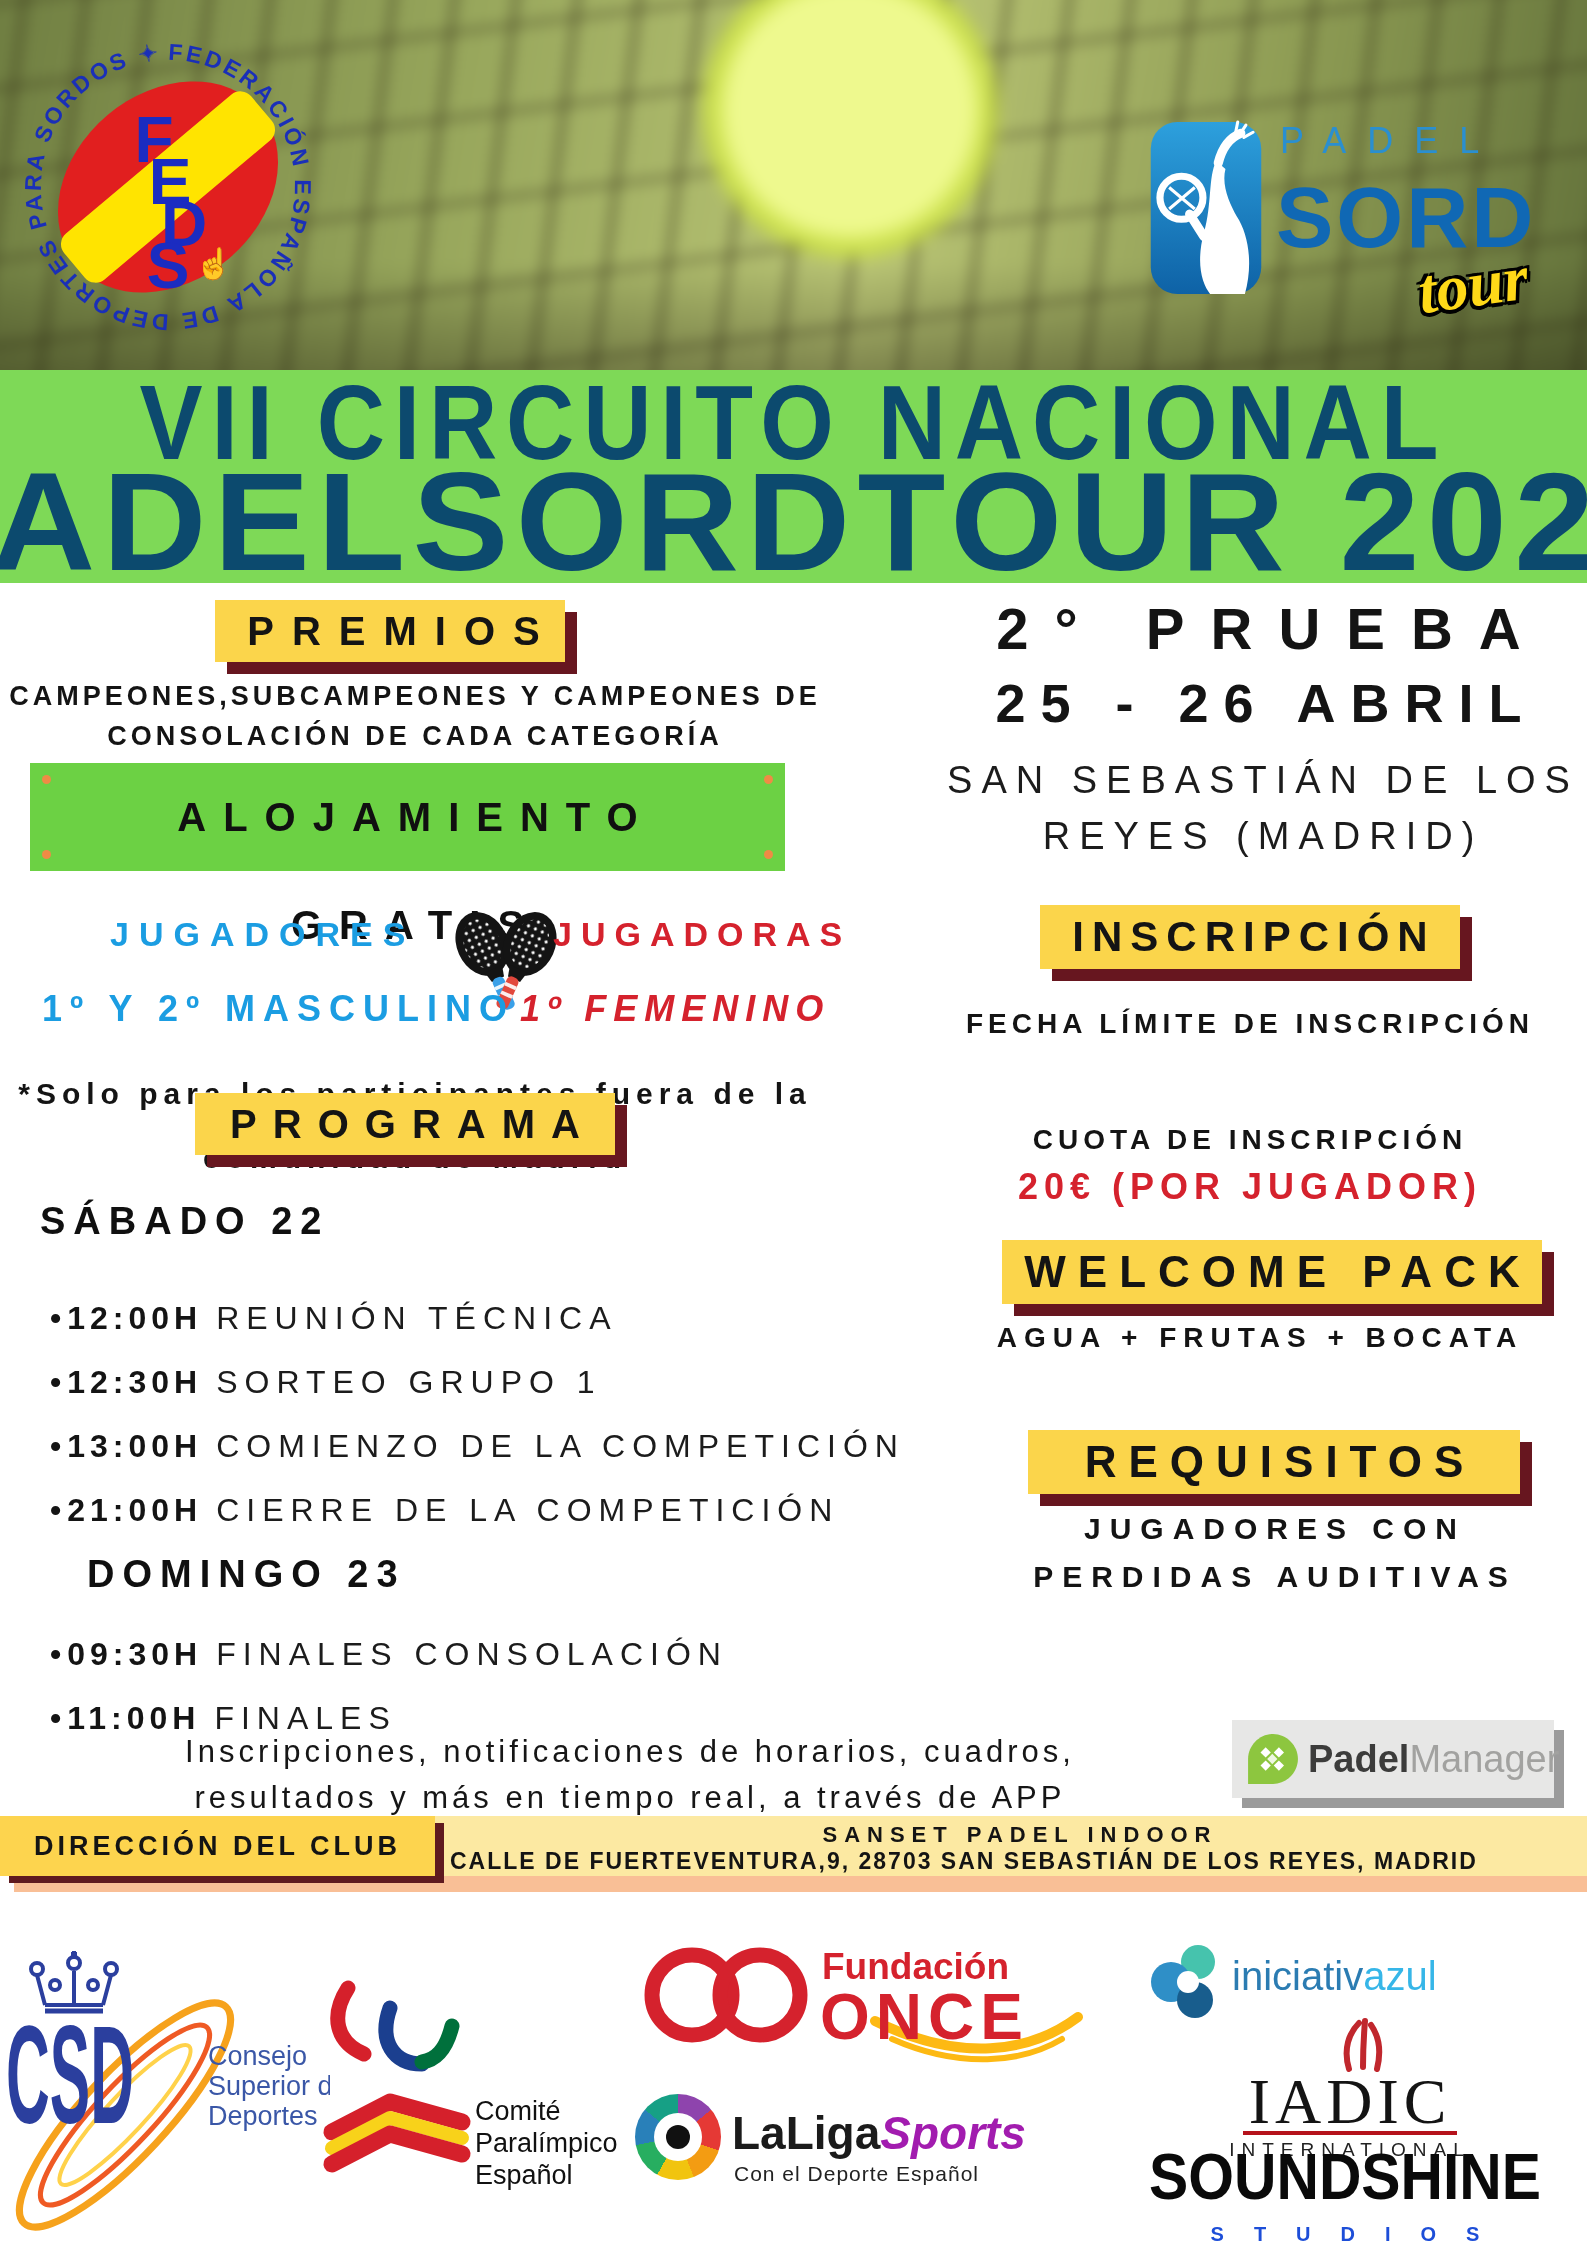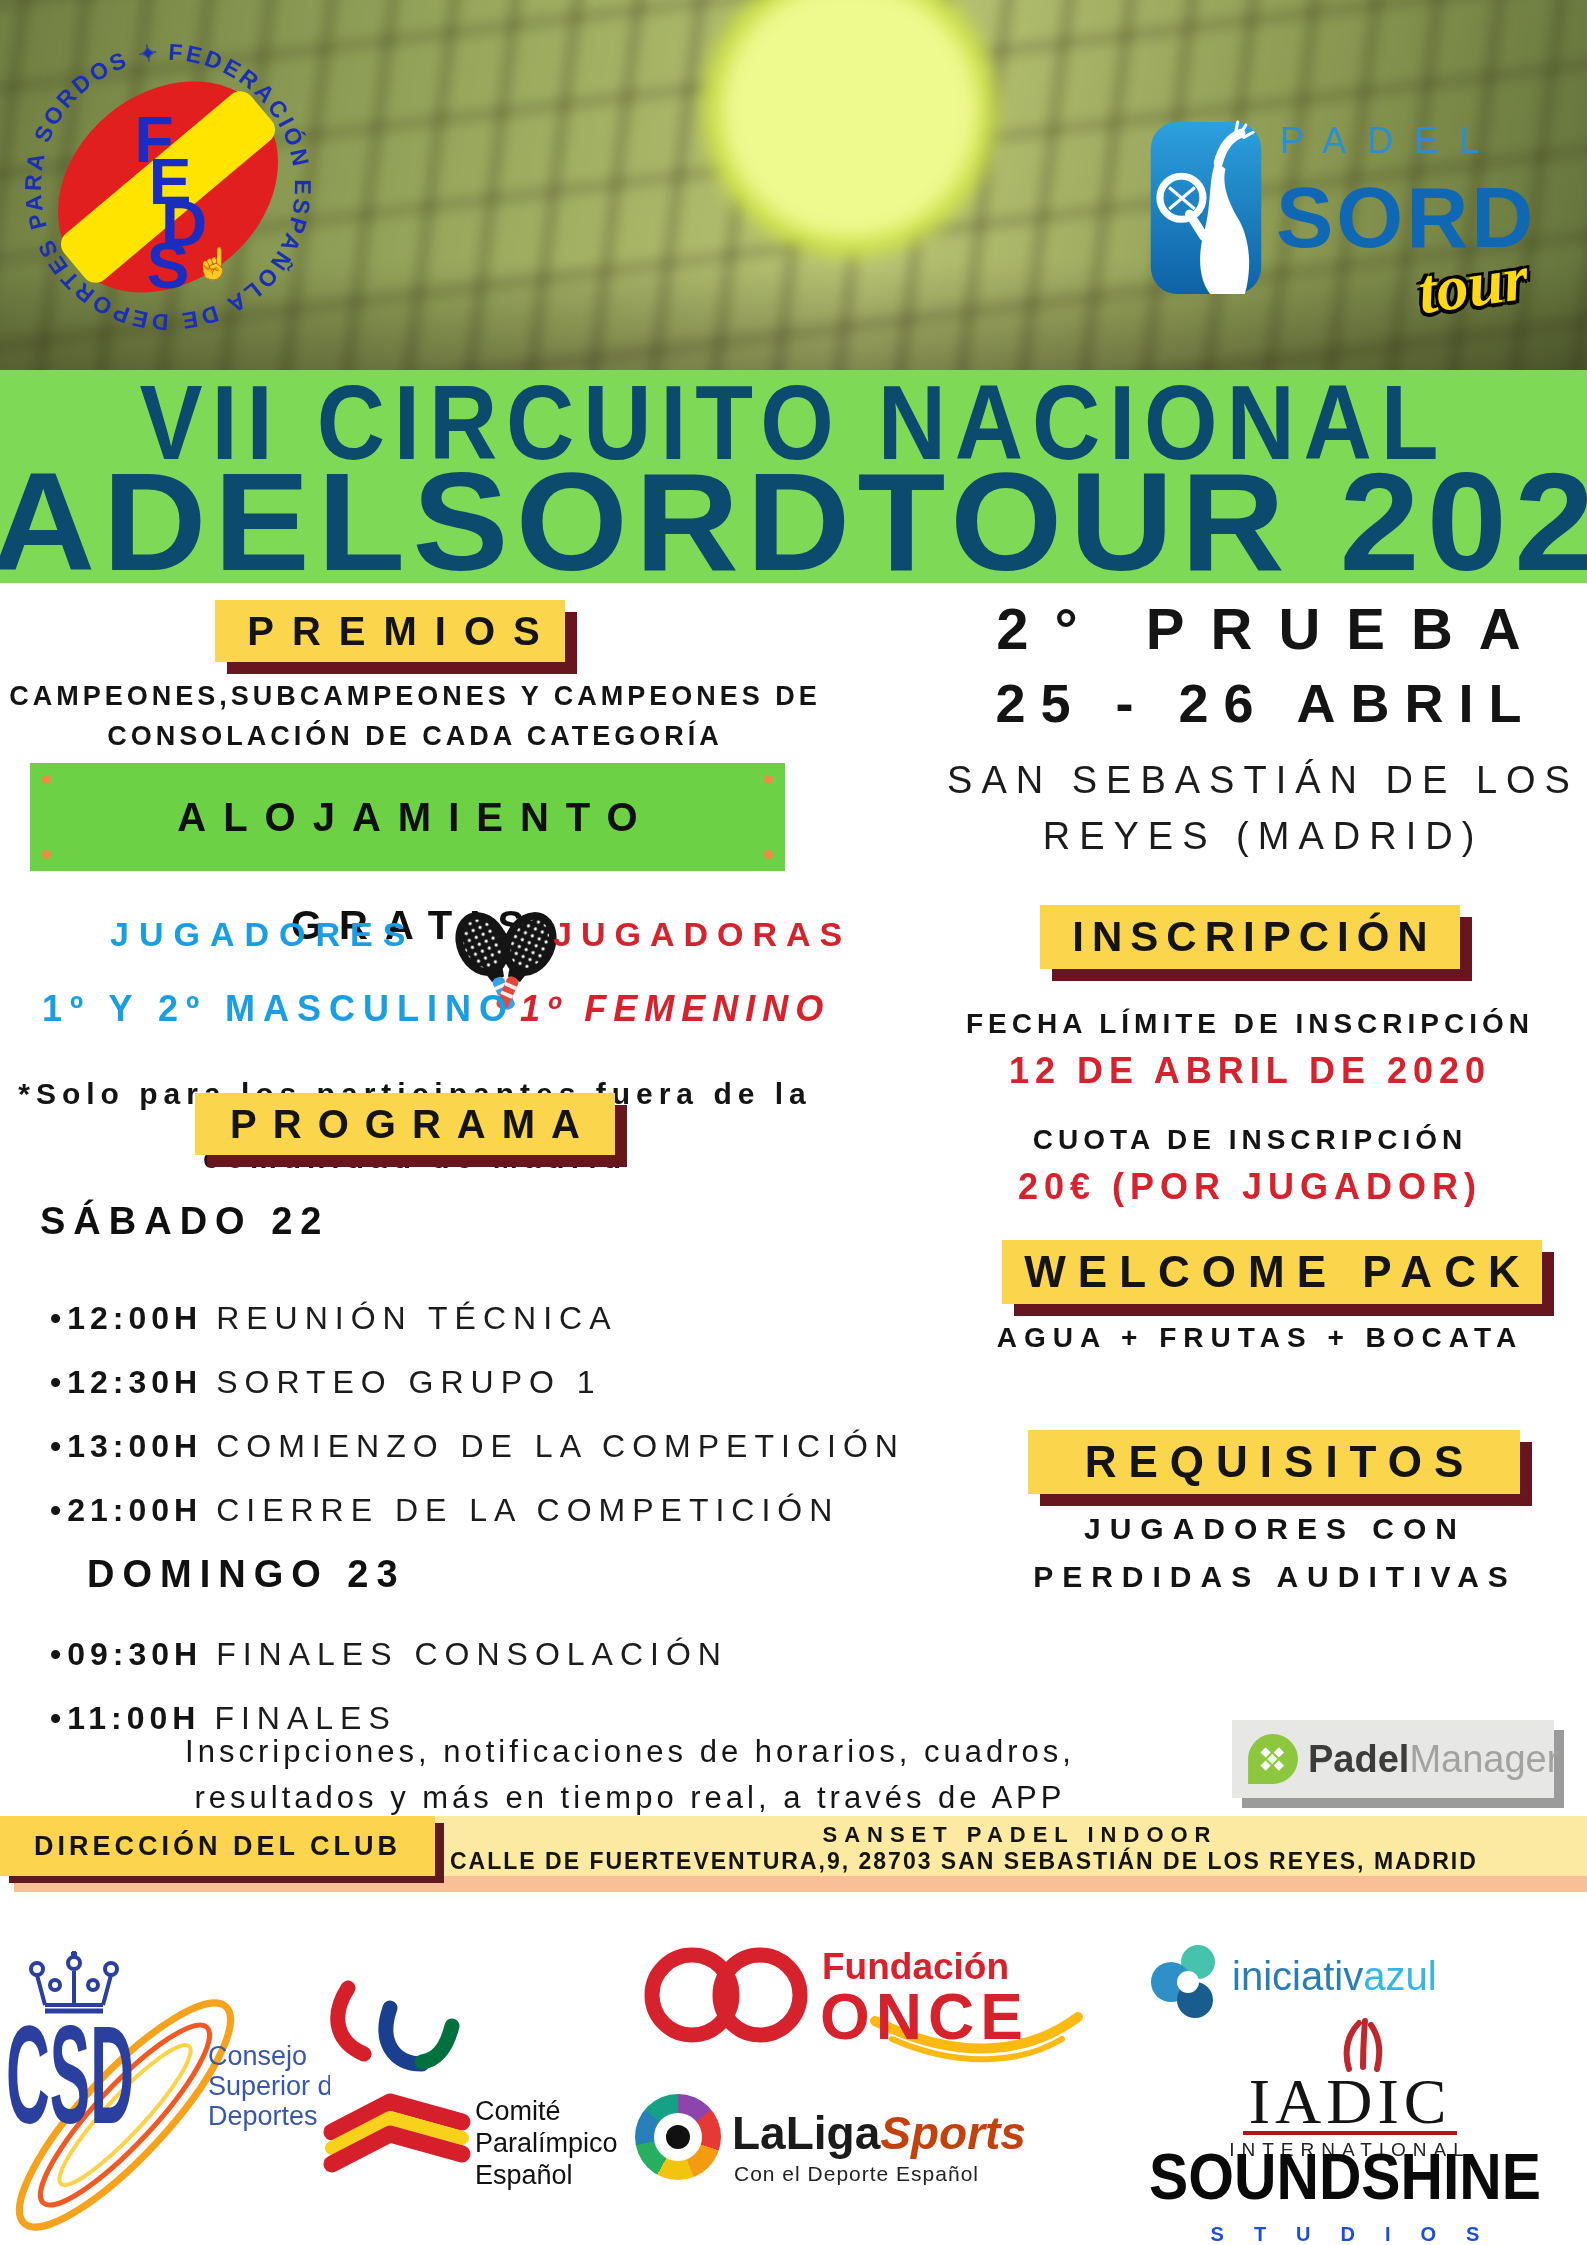--- a/index.html
+++ b/index.html
@@ -277,7 +277,6 @@
 
   <div class="ybox box-inscripcion">INSCRIPCIÓN</div>
   <div class="abs ins-label">FECHA LÍMITE DE INSCRIPCIÓN</div>
-  <div class="abs ins-date">12 DE ABRIL DE 2020</div>
   <div class="abs ins-cuota">CUOTA DE INSCRIPCIÓN</div>
   <div class="abs ins-fee">20€ (POR JUGADOR)</div>
 

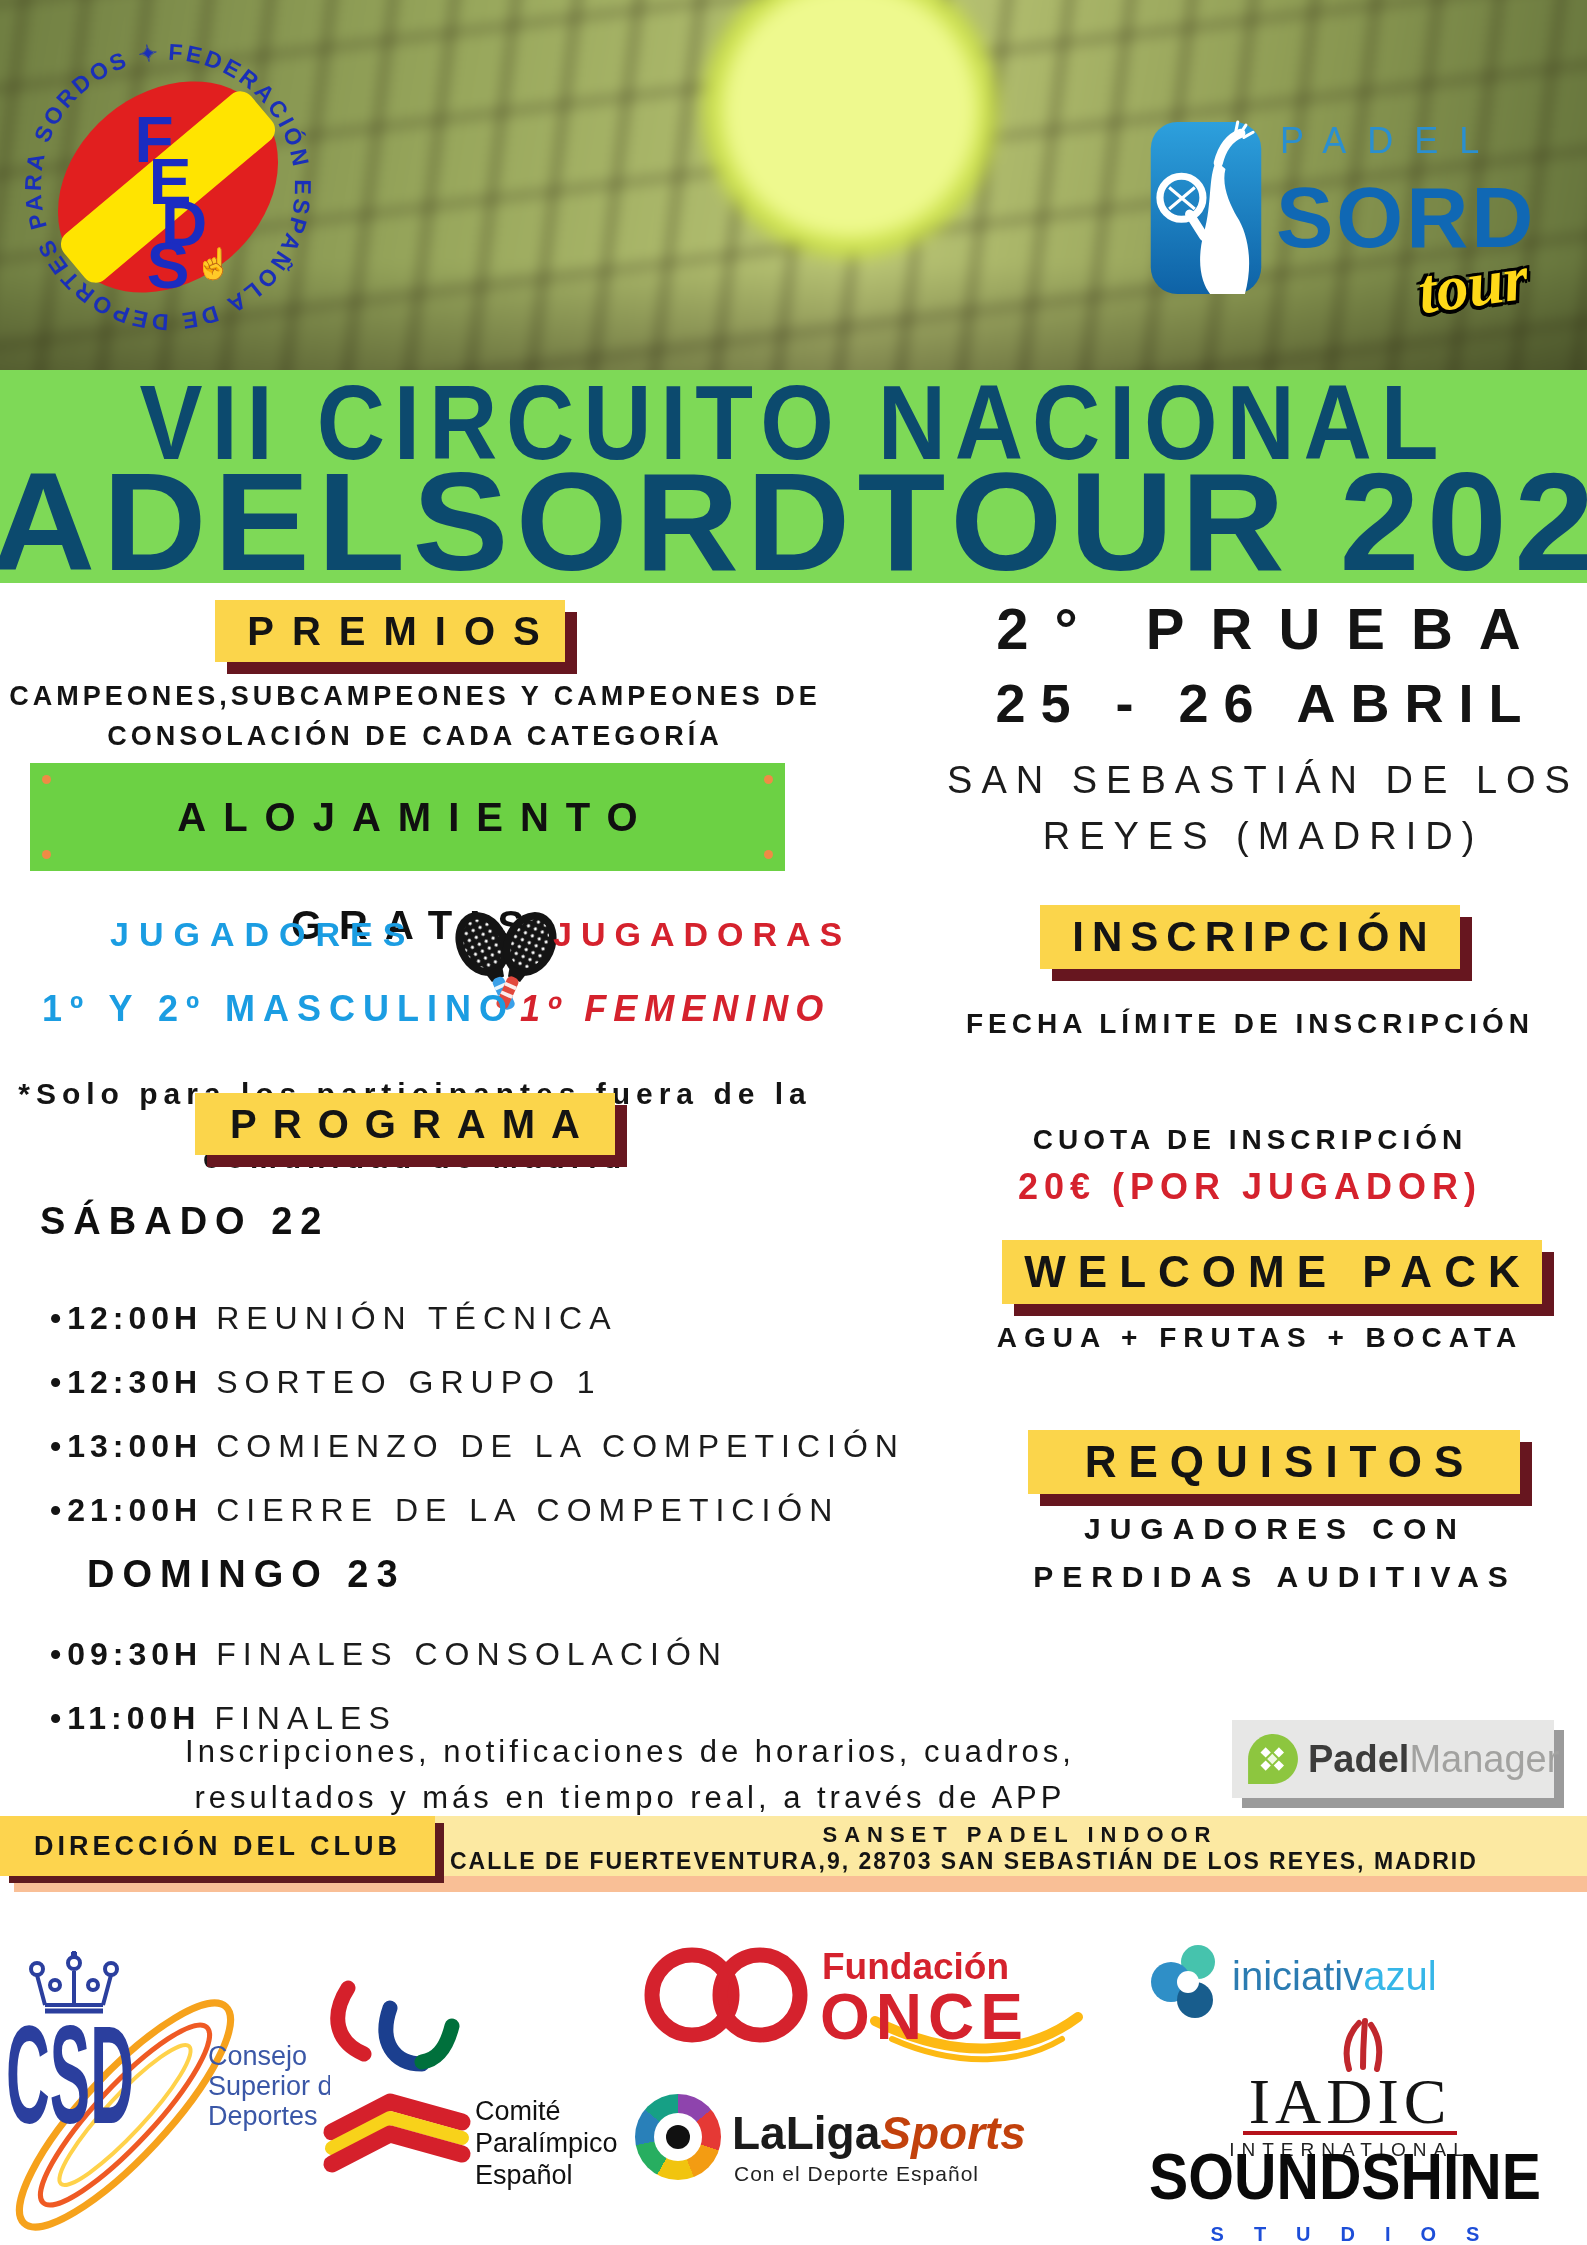--- a/index.html
+++ b/index.html
@@ -125,7 +125,7 @@
   .laliga-ring .ball{position:absolute;left:31px;top:31px;width:24px;height:24px;border-radius:50%;background:#111;}
   .laliga-name{position:absolute;left:102px;top:16px;font-size:46px;white-space:nowrap;}
   .laliga-name .b1{font-weight:800;color:#1b1b1b;}
-  .laliga-name .b2{font-weight:600;font-style:italic;color:#c2410c;}
+  .laliga-name .b2{font-weight:600;font-style:italic;color:#a21caf;}
   .laliga-tag{position:absolute;left:104px;top:72px;font-size:21px;font-weight:500;color:#222;letter-spacing:1px;}
   .inicia{left:1140px;top:1940px;width:430px;height:84px;}
   .inicia-text{position:absolute;left:92px;top:14px;font-size:40px;font-weight:500;white-space:nowrap;}

